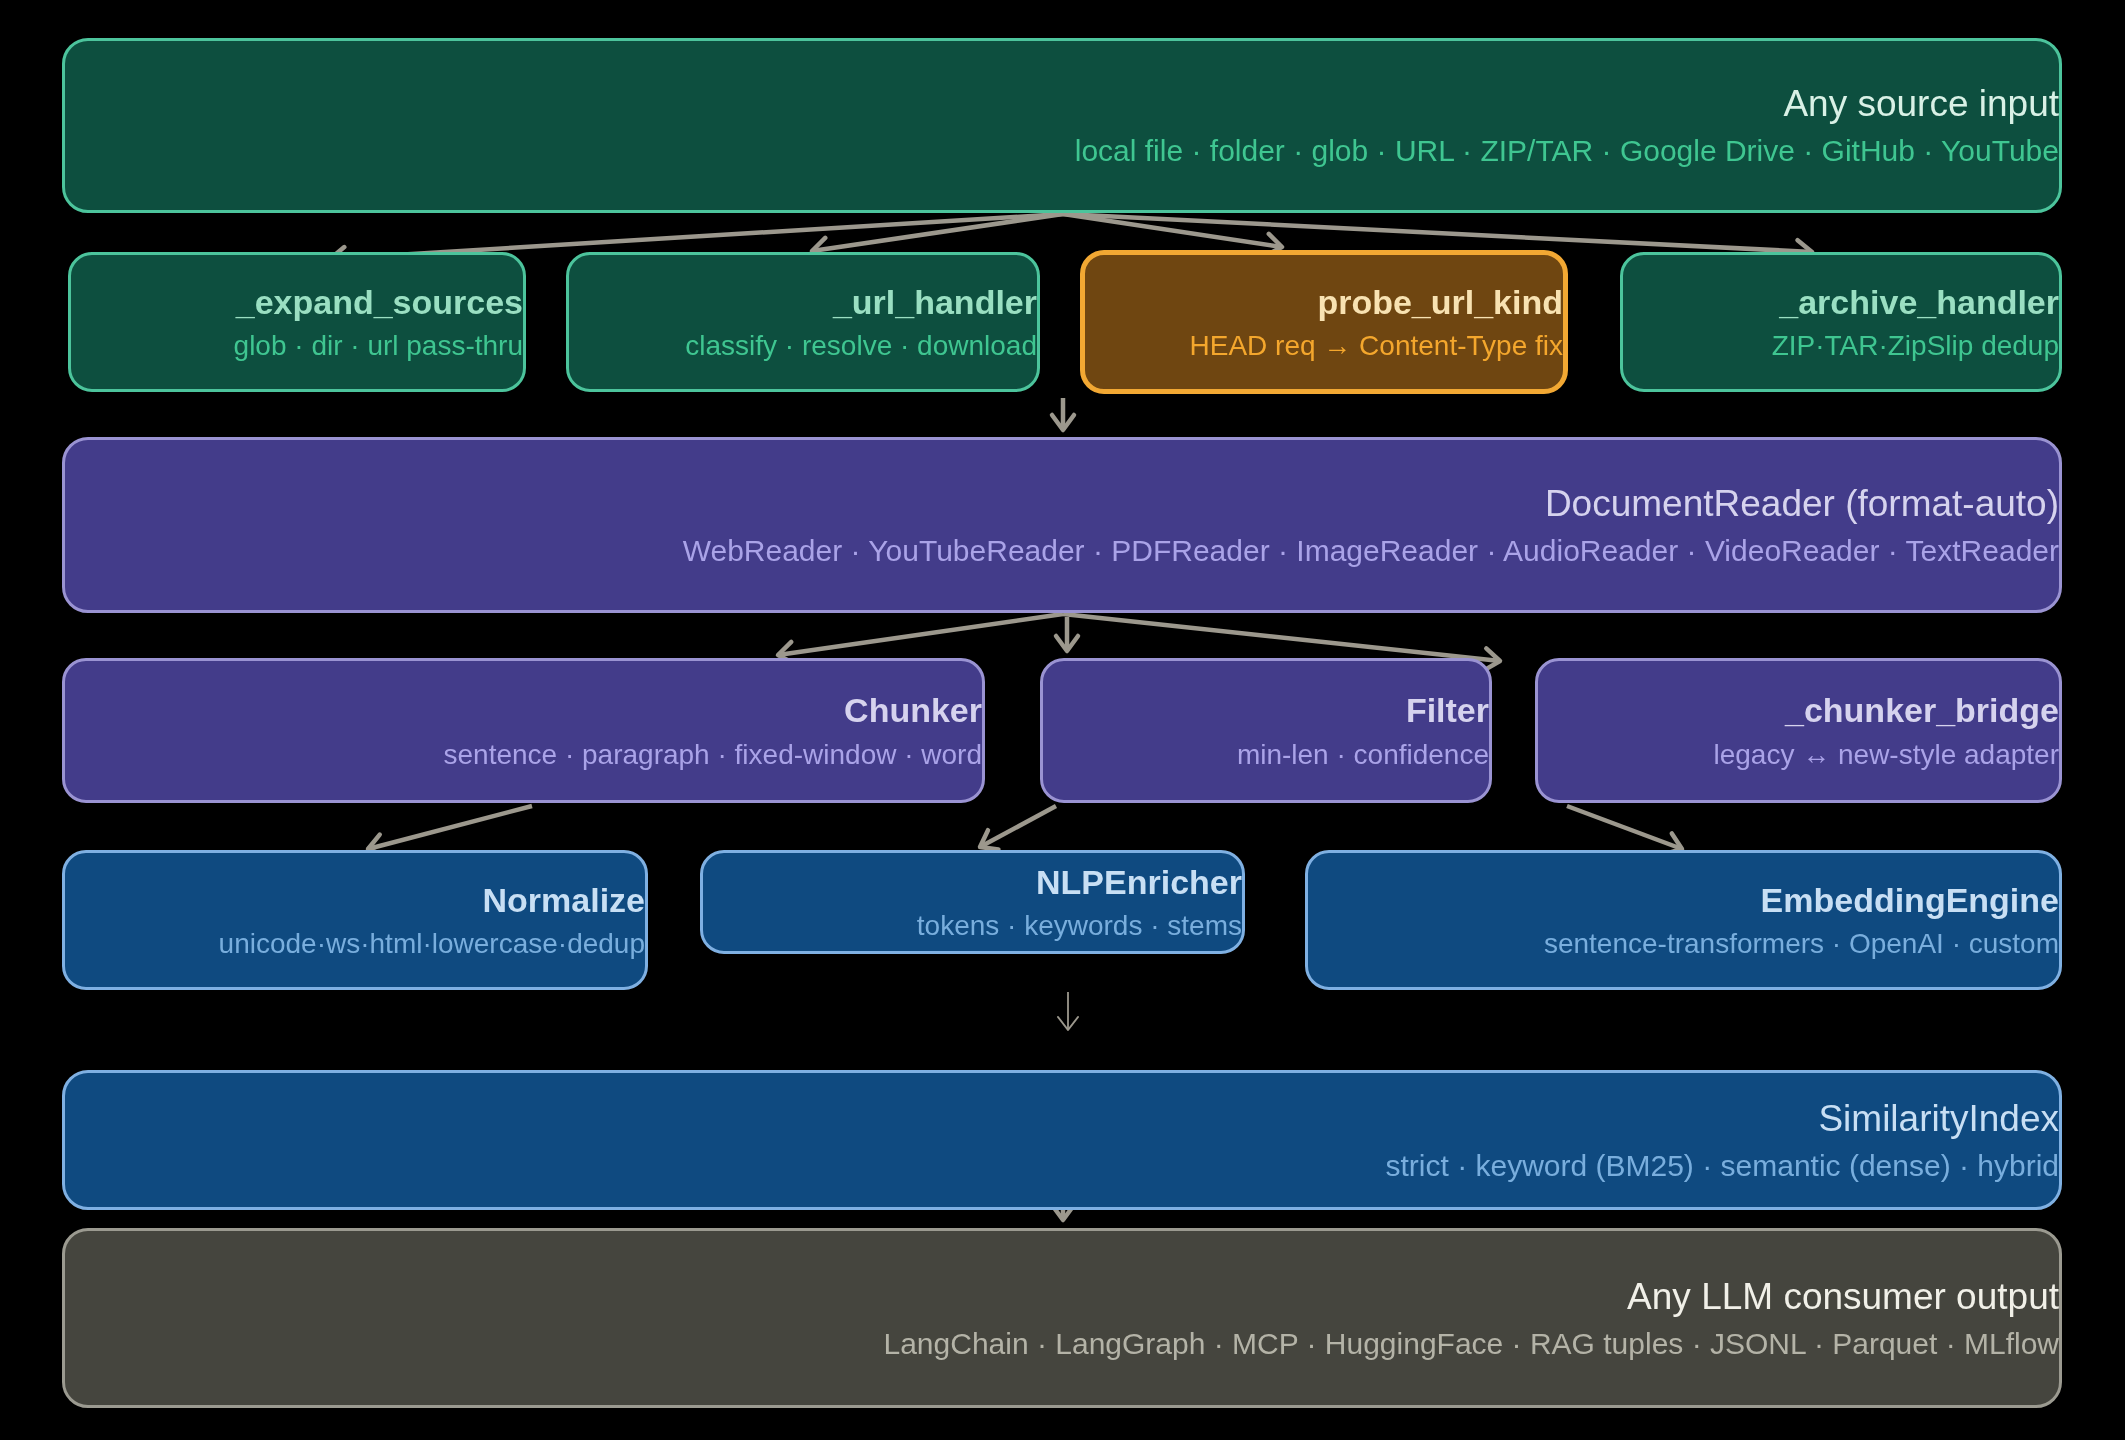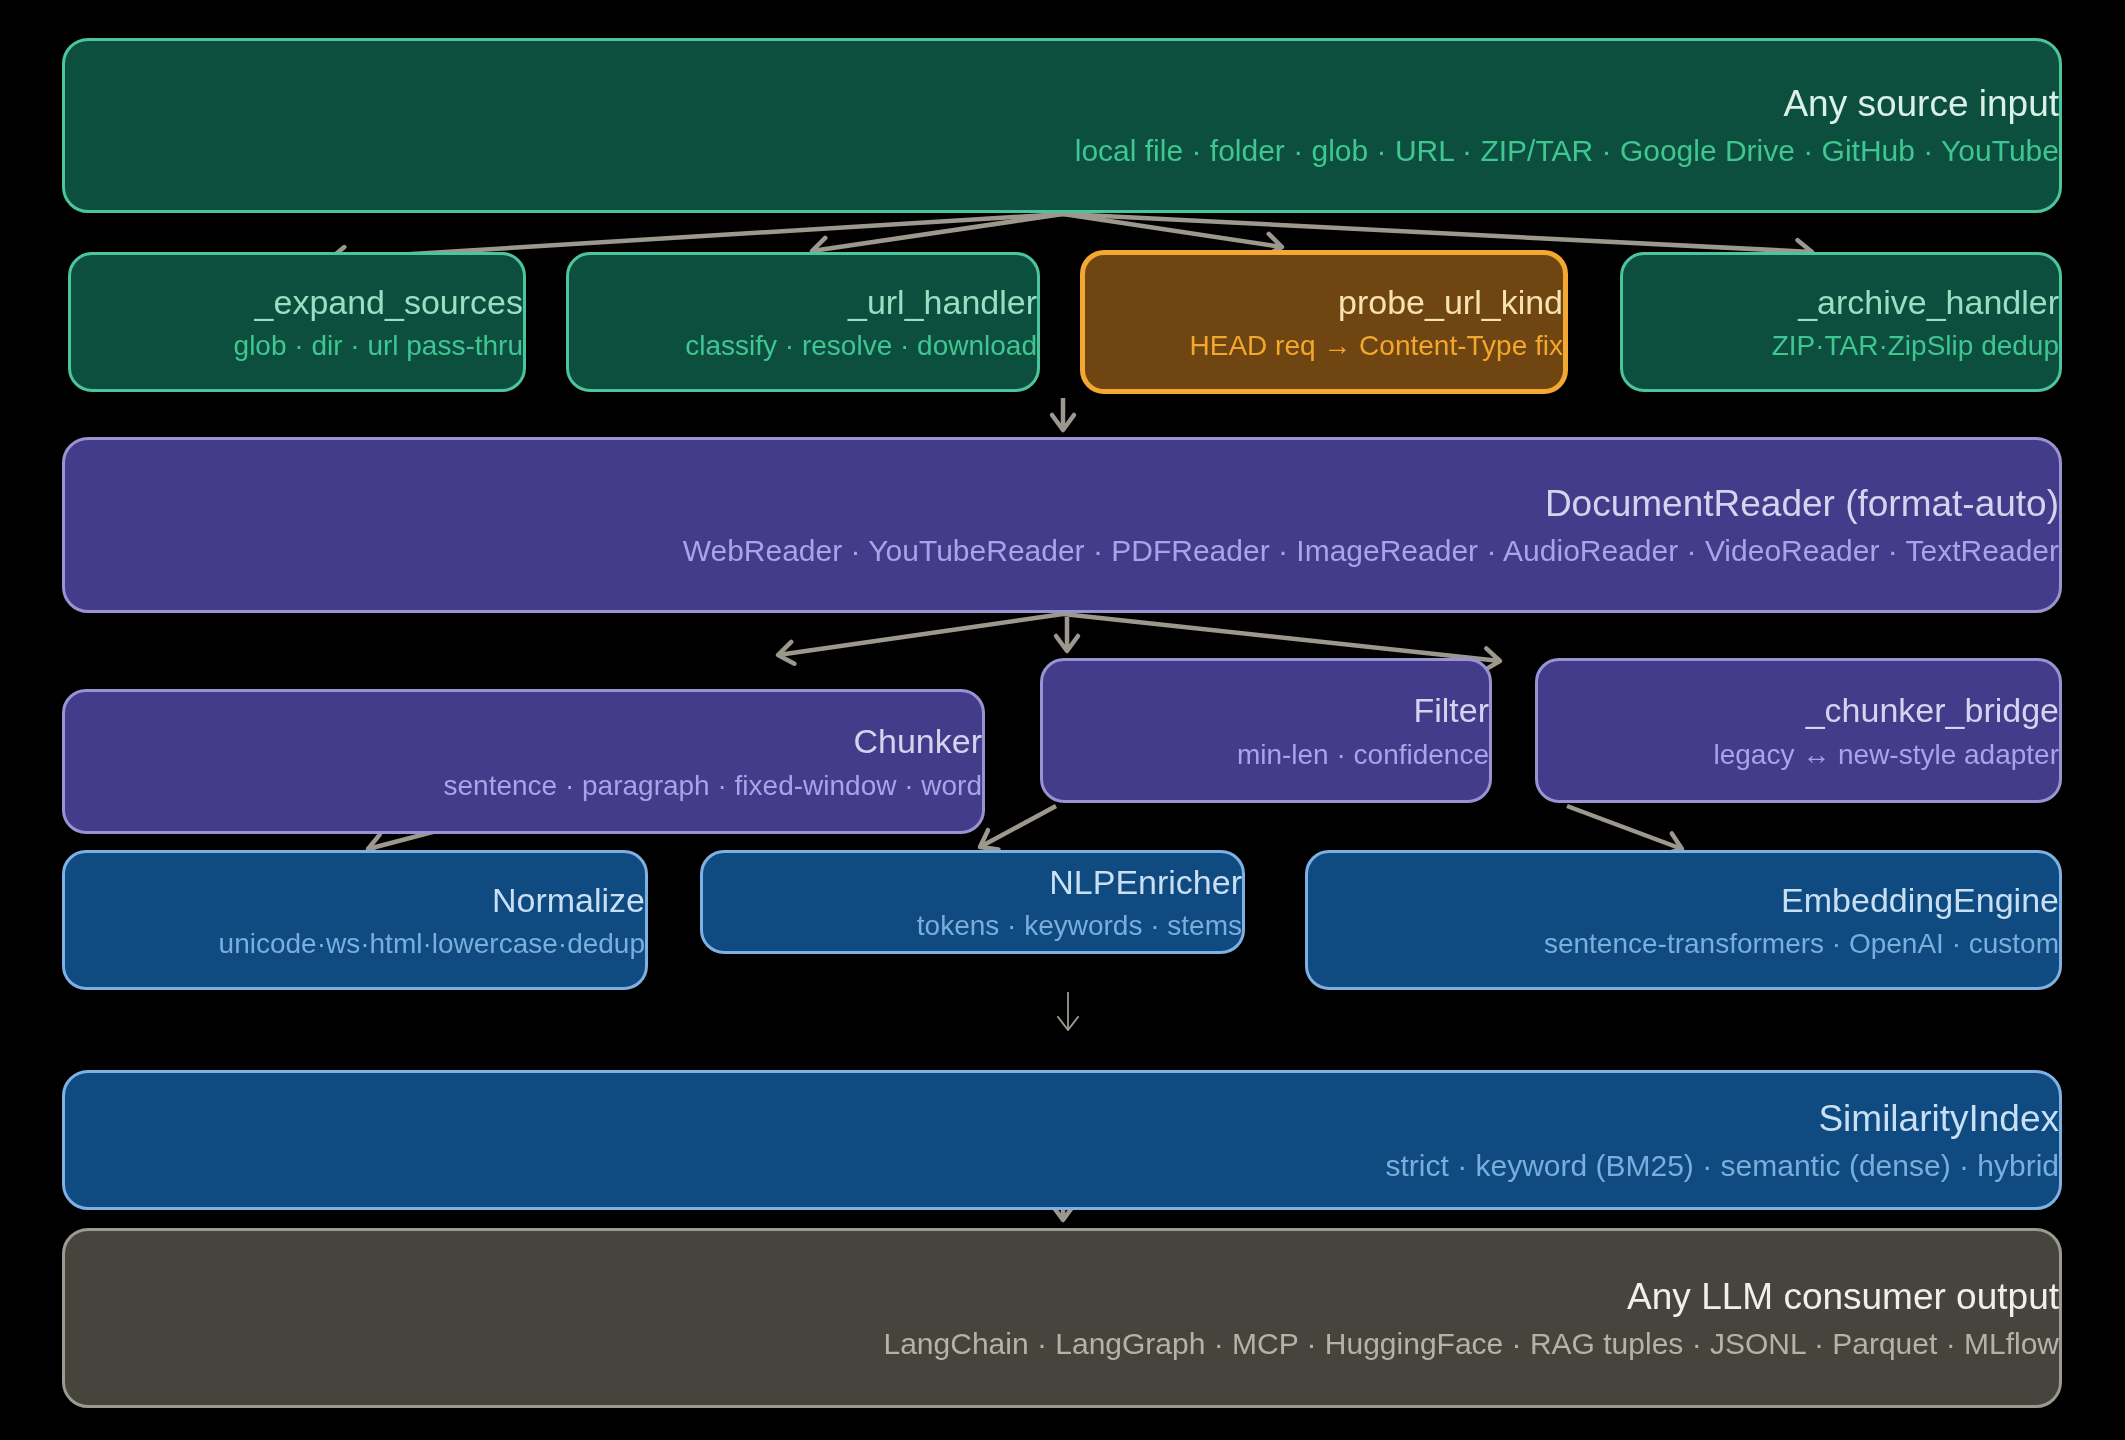--- a/index.html
+++ b/index.html
@@ -18,7 +18,7 @@
   .wide  .title{font-size:37px;}
   .wide  .subtitle{font-size:30px;}
   .narrow{border-radius:24px;}
-  .narrow .title{font-size:34px;}
+  .narrow .title{font-size:34px;font-weight:bold;}
   .narrow .subtitle{font-size:28px;}
 
   .green{background:var(--green-fill);border:3px solid var(--green-border);}

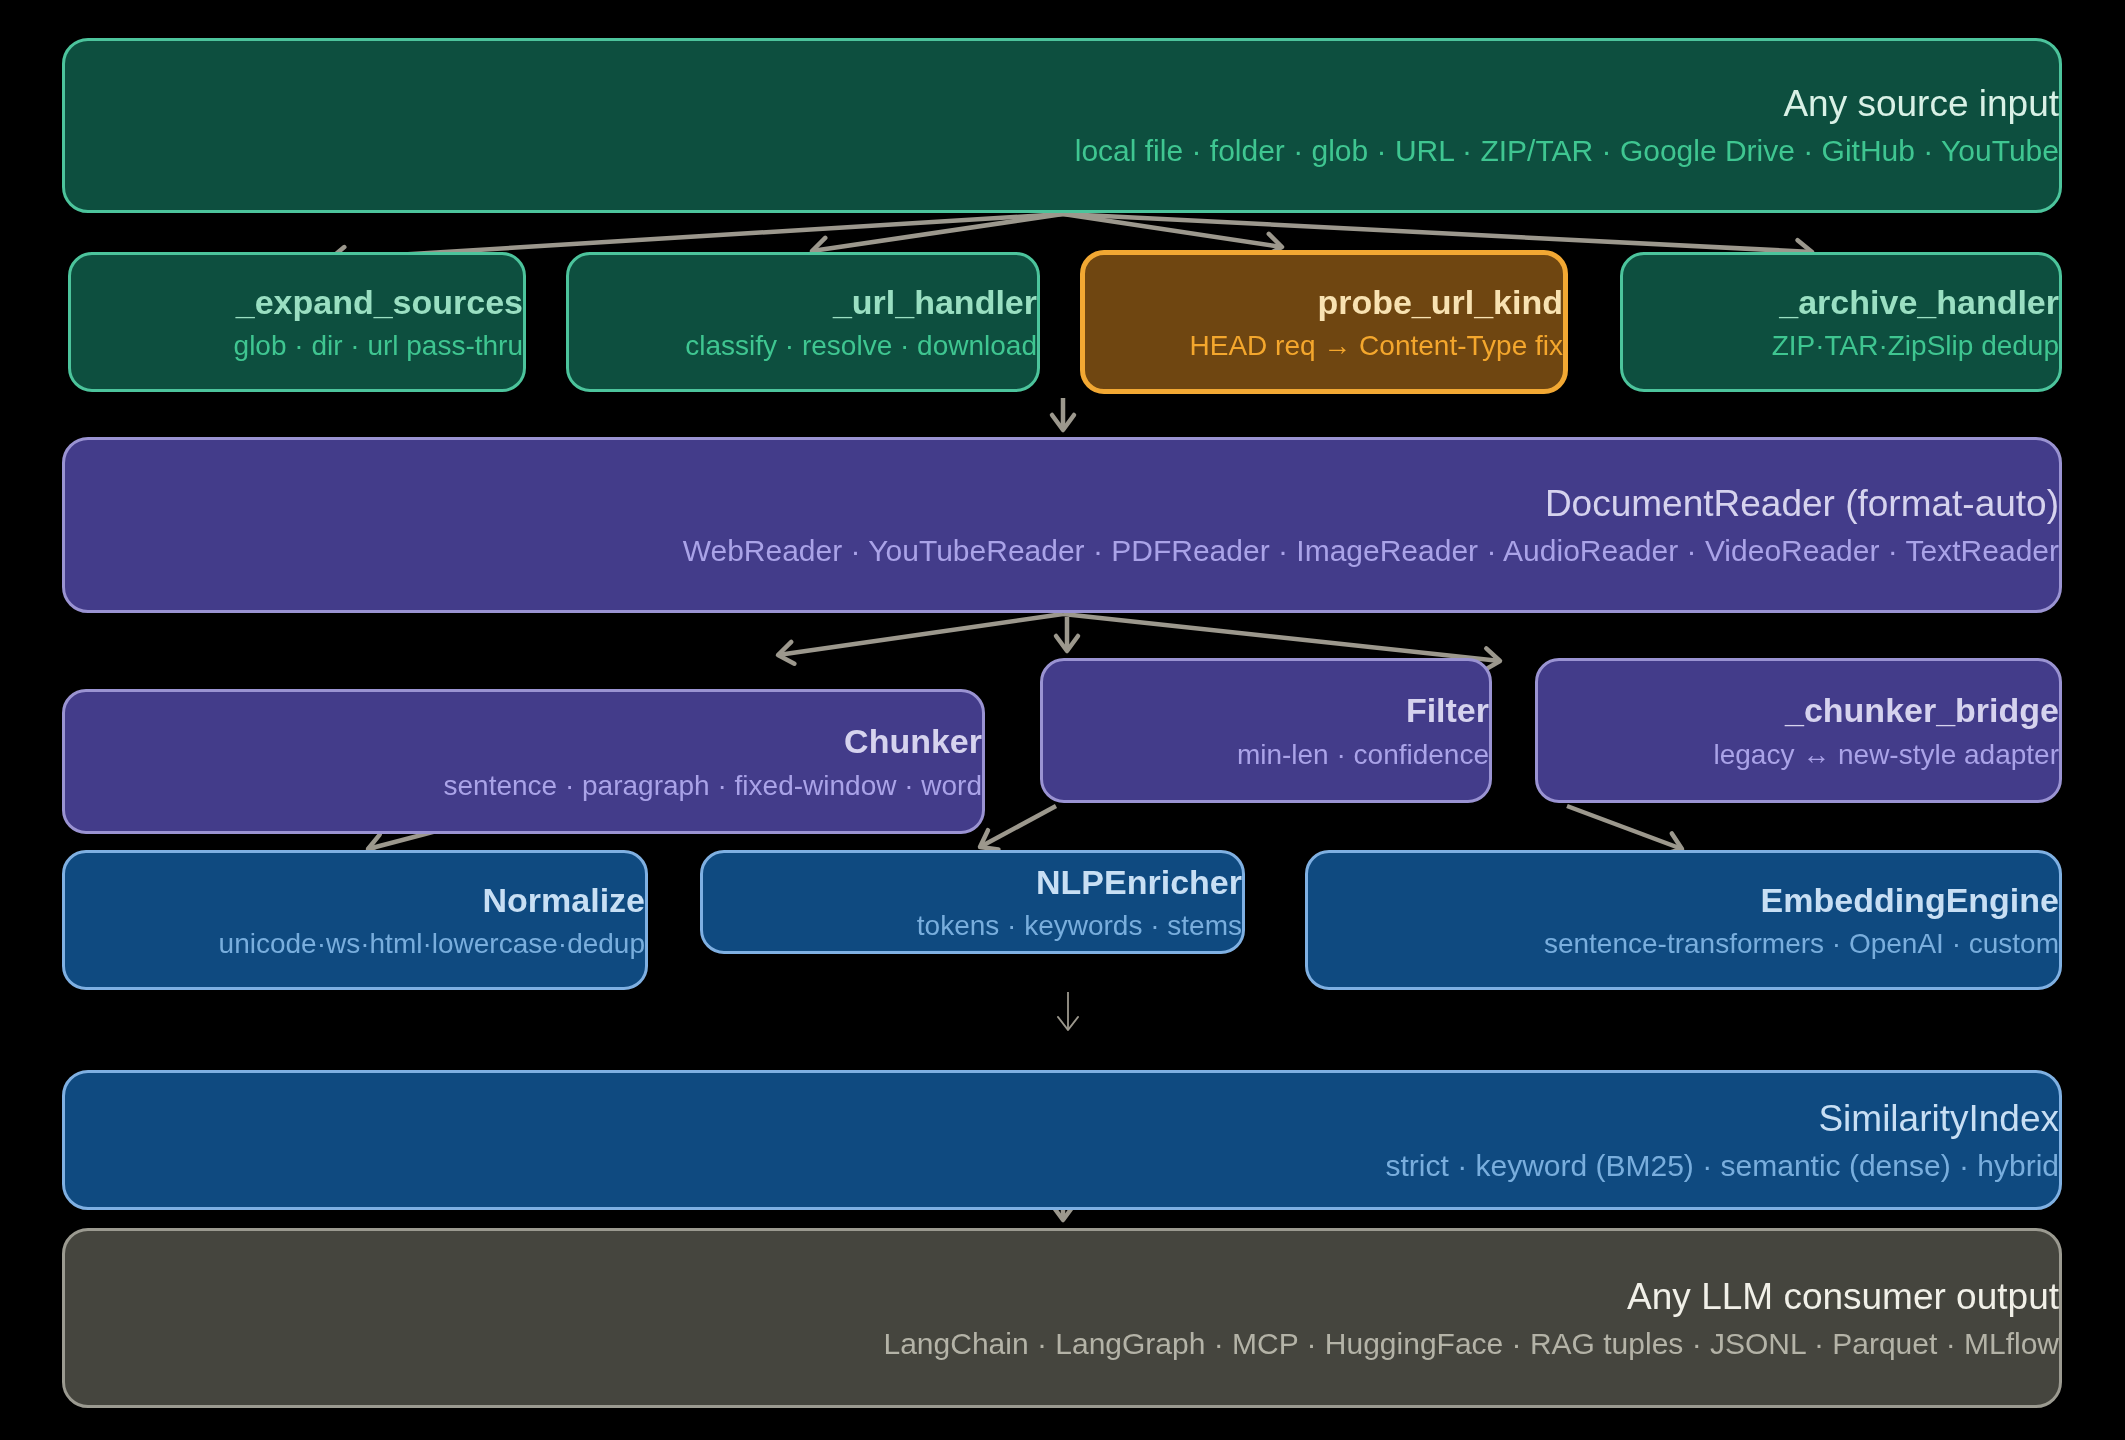--- a/index.html
+++ b/index.html
@@ -103,7 +103,7 @@
     <div class="subtitle">WebReader · YouTubeReader · PDFReader · ImageReader · AudioReader · VideoReader · TextReader</div>
   </div>
 
-  <div class="node narrow purple" style="left:62px;top:689px;width:923px;height:145px">
+  <div class="node narrow purple" style="left:62px;top:658px;width:923px;height:145px">
     <div class="title">Chunker</div>
     <div class="subtitle">sentence · paragraph · fixed-window · word</div>
   </div>

